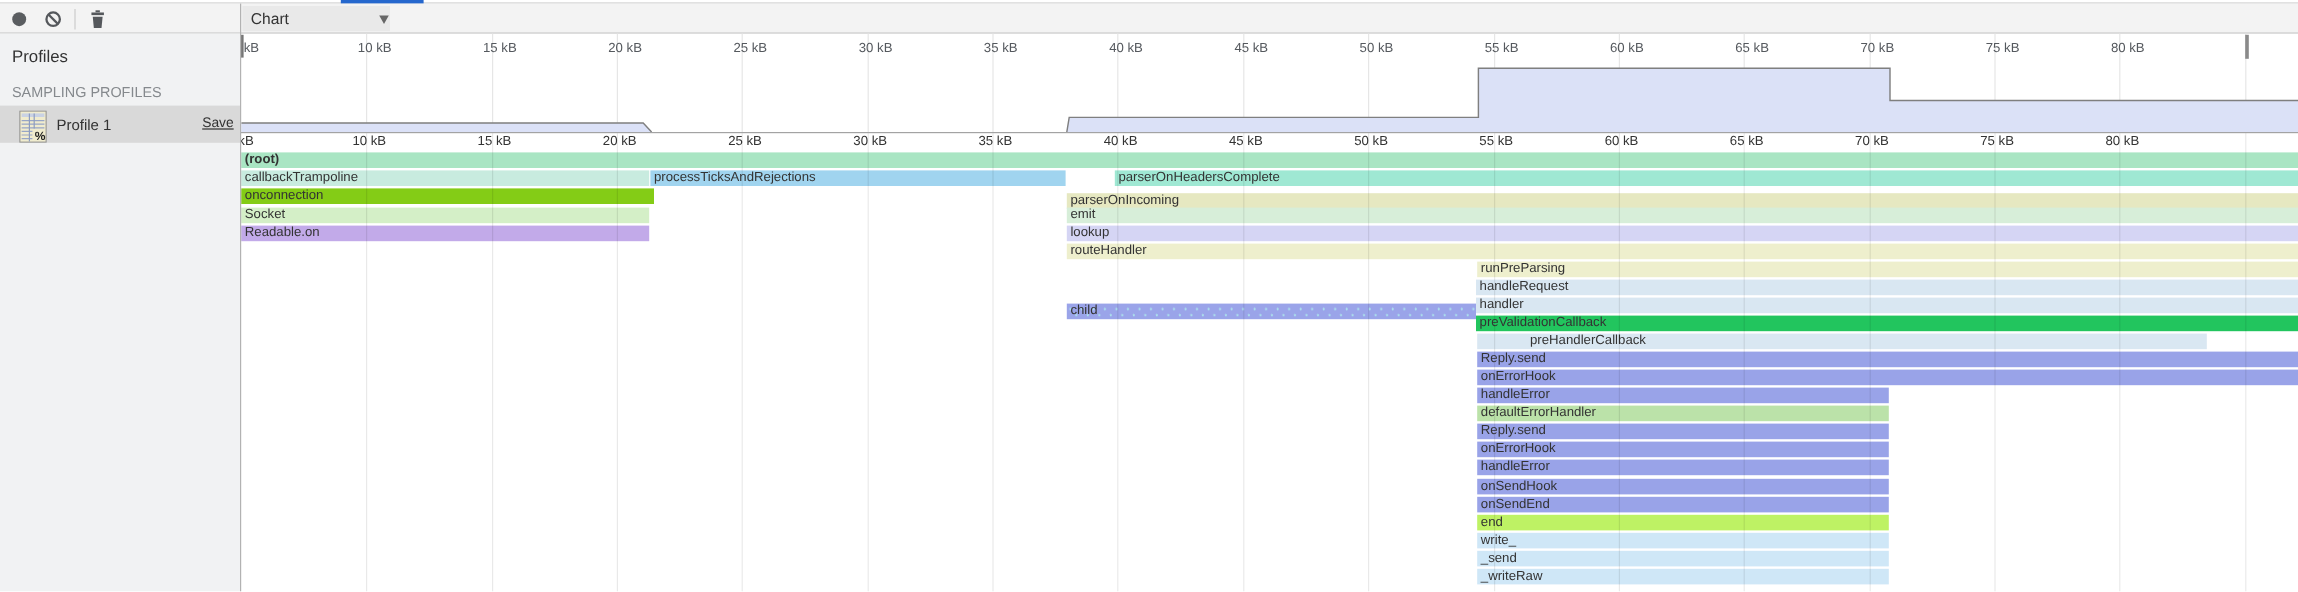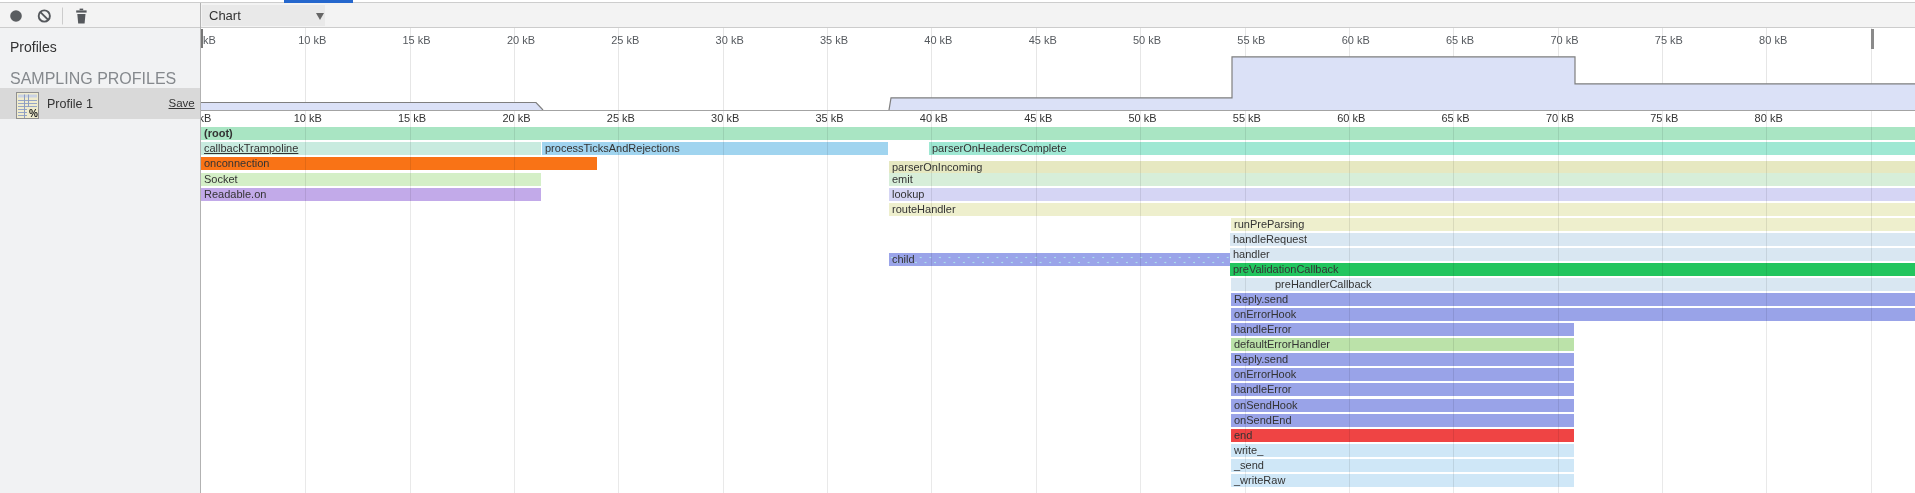--- a/index.html
+++ b/index.html
@@ -136,7 +136,7 @@
 <div class="abs" style="left:0;top:28px;width:200px;height:465px;background:#f1f2f3;"></div>
 <div class="abs" style="left:0;top:88px;width:200px;height:31px;background:#d9d9d9;"></div>
 <div class="abs" style="left:10px;top:39px;font-size:14px;color:#333;">Profiles</div>
-<div class="abs" style="left:10px;top:70px;font-size:16px;color:#85898d;letter-spacing:0;">SAMPLING PROFILES</div>
+<div class="abs" style="left:10px;top:70px;font-size:12px;color:#85898d;letter-spacing:0;">SAMPLING PROFILES</div>
 <svg class="abs" style="left:16px;top:92px;" width="23" height="27" viewBox="0 0 23 27">
 <rect x="0.5" y="0.5" width="22" height="26" fill="#f0ecce" stroke="#909090"></rect>
 <rect x="2" y="2.5" width="19" height="3" fill="#c9d2e4"></rect>

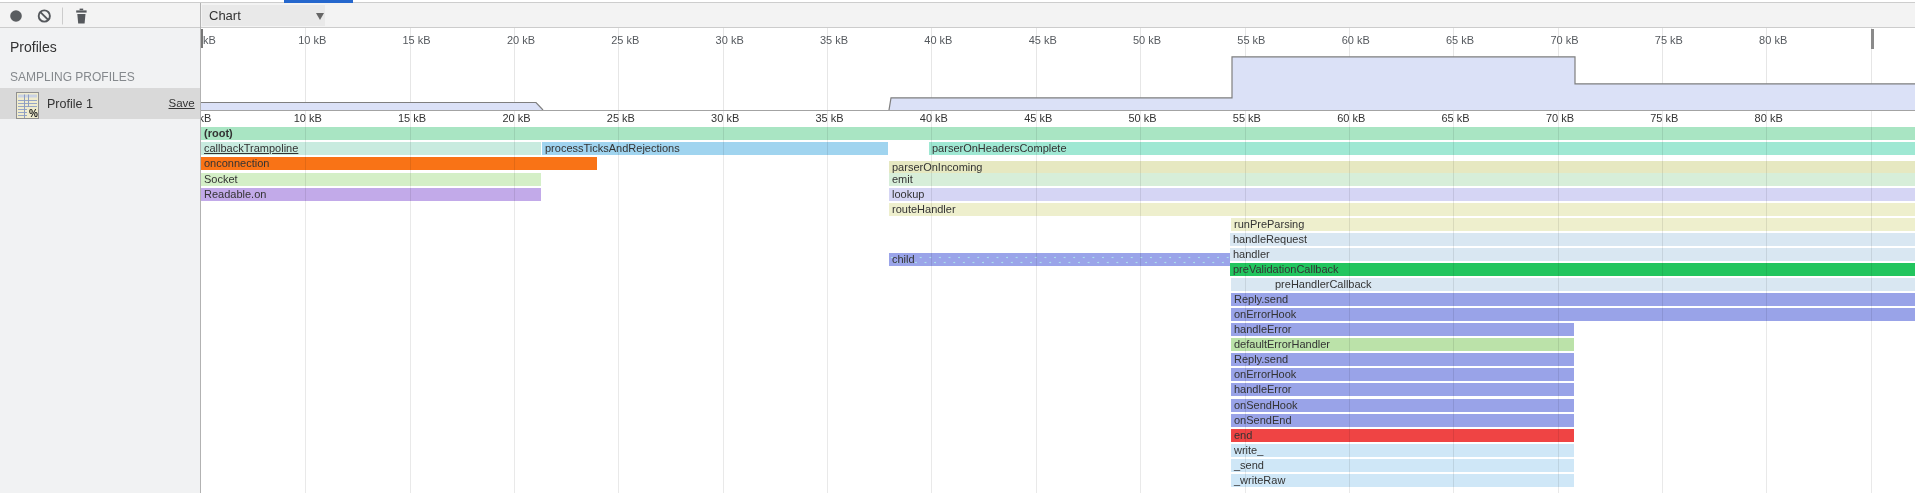--- a/index.html
+++ b/index.html
@@ -86,7 +86,7 @@
 <div class="rlab" style="left:1650.2px;top:111px;height:15px;line-height:15px;font-size:11px;color:#333;">75 kB</div>
 <div class="rlab" style="left:1754.6px;top:111px;height:15px;line-height:15px;font-size:11px;color:#333;">80 kB</div>
 <div class="bar" style="left:201px;top:127px;width:1714px;background-color:#a9e5c3;font-weight:bold;">(root)</div>
-<div class="bar" style="left:201px;top:142px;width:340px;background-color:#c8ebdf;text-decoration:underline;">callbackTrampoline</div>
+<div class="bar" style="left:201px;top:142px;width:340px;background-color:#c8ebdf;">callbackTrampoline</div>
 <div class="bar" style="left:542px;top:142px;width:345.5px;background-color:#a0d4ef;">processTicksAndRejections</div>
 <div class="bar" style="left:889px;top:142px;width:1026px;background-color:#9fe8d3;margin-left:40px;">parserOnHeadersComplete</div>
 <div class="bar" style="left:201px;top:157px;width:396px;background-color:#f97316;">onconnection</div>

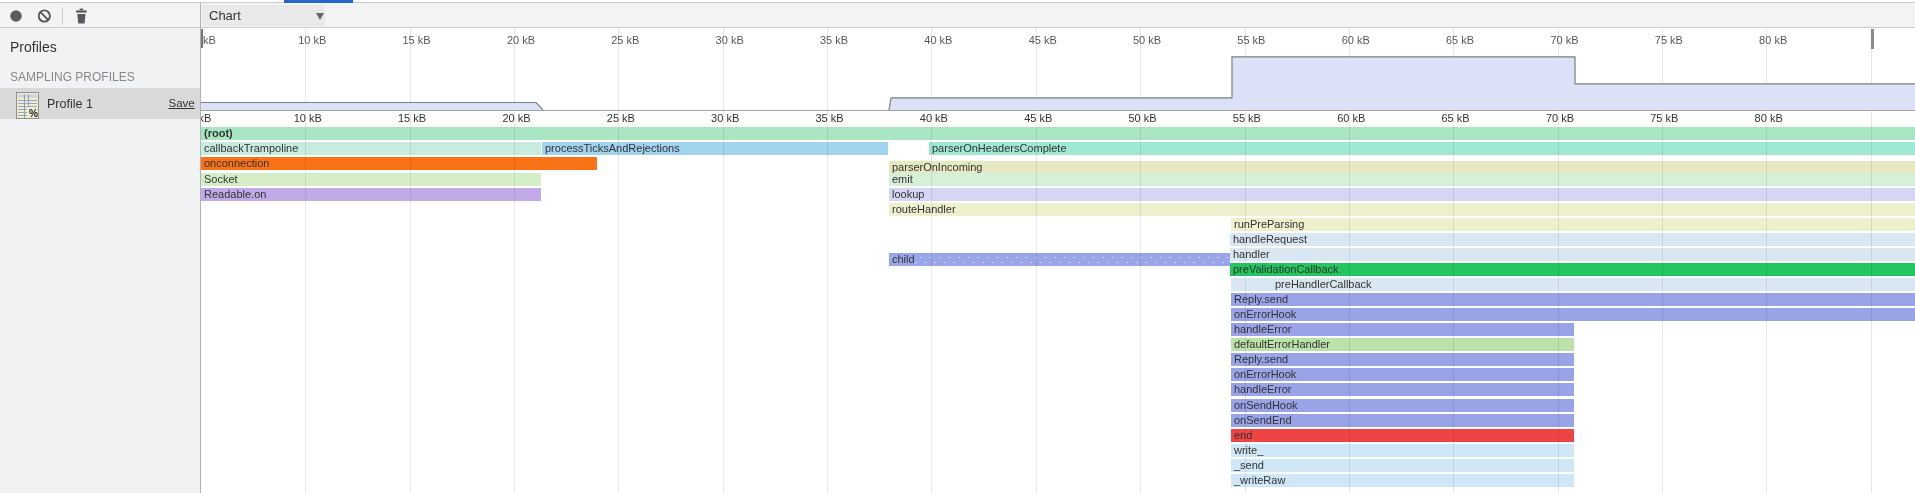--- a/index.html
+++ b/index.html
@@ -89,7 +89,7 @@
 <div class="bar" style="left:201px;top:142px;width:340px;background-color:#c8ebdf;">callbackTrampoline</div>
 <div class="bar" style="left:542px;top:142px;width:345.5px;background-color:#a0d4ef;">processTicksAndRejections</div>
 <div class="bar" style="left:889px;top:142px;width:1026px;background-color:#9fe8d3;margin-left:40px;">parserOnHeadersComplete</div>
-<div class="bar" style="left:201px;top:157px;width:396px;background-color:#f97316;">onconnection</div>
+<div class="bar" style="left:201px;top:157px;width:344px;background-color:#84cc16;">onconnection</div>
 <div class="bar" style="left:889px;top:149px;width:1026px;background-color:#e6e8c1;margin-top:12px;">parserOnIncoming</div>
 <div class="bar" style="left:201px;top:173px;width:340px;background-color:#d4efc7;">Socket</div>
 <div class="bar" style="left:889px;top:173px;width:1026px;background-color:#d7eed9;">emit</div>

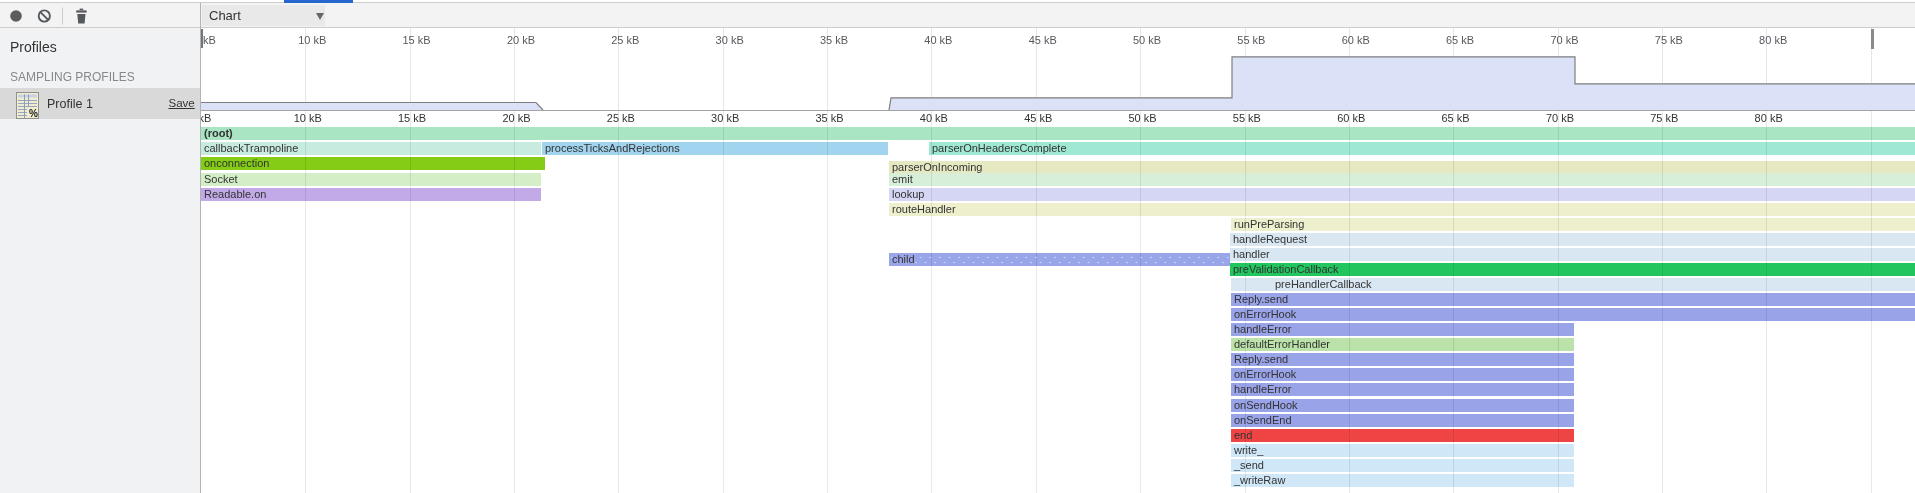--- a/index.html
+++ b/index.html
@@ -101,7 +101,7 @@
 <div class="bar" style="left:1230px;top:233px;width:685px;background-color:#d9e7f2;">handleRequest</div>
 <div class="bar" style="left:1230px;top:248px;width:685px;background-color:#d9e7f2;">handler</div>
 <div class="bar" style="left:1230px;top:263px;width:690px;background-color:#22c55e;">preValidationCallback</div>
-<div class="bar" style="left:1231px;top:278px;width:684px;background-color:#d9e7f2;padding-left:44px;">preHandlerCallback</div>
+<div class="bar" style="left:1231px;top:278px;width:608px;background-color:#d9e7f2;padding-left:44px;">preHandlerCallback</div>
 <div class="bar" style="left:1231px;top:293px;width:684px;background-color:#99a3e8;">Reply.send</div>
 <div class="bar" style="left:1231px;top:308px;width:684px;background-color:#99a3e8;">onErrorHook</div>
 <div class="bar" style="left:1231px;top:323px;width:343px;background-color:#99a3e8;">handleError</div>

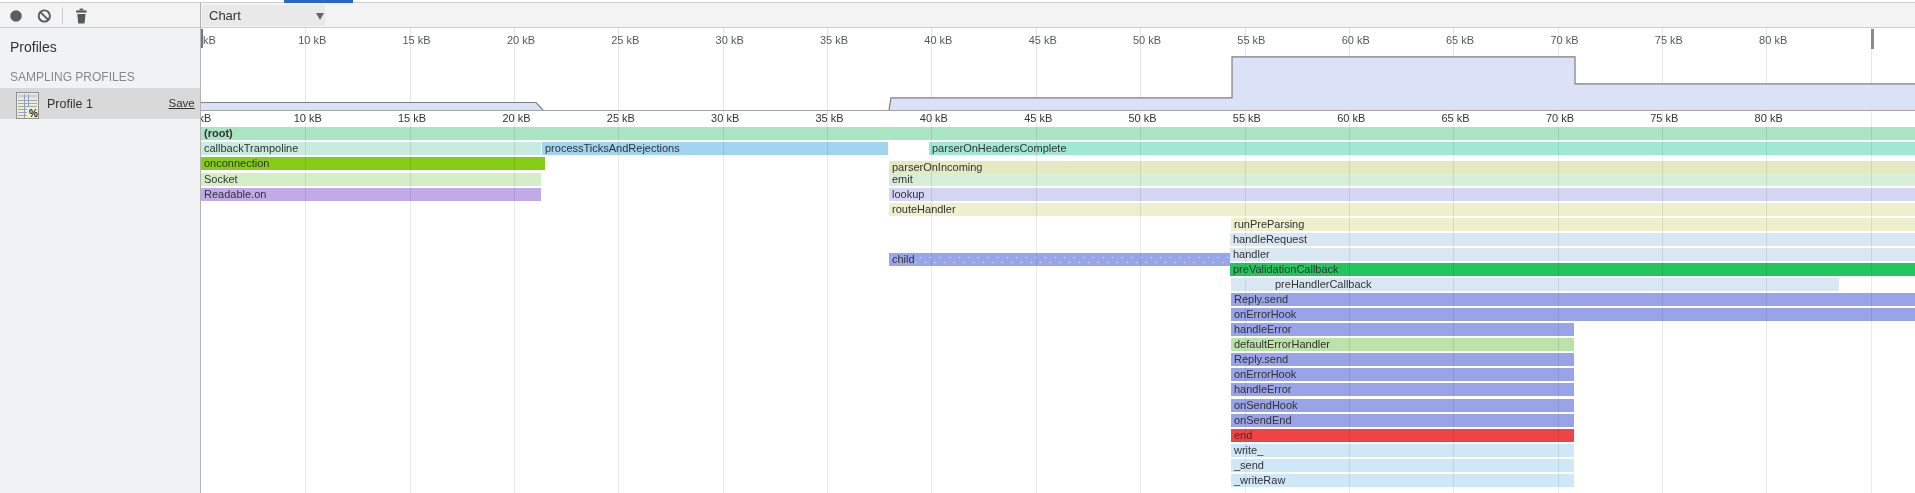--- a/index.html
+++ b/index.html
@@ -111,7 +111,7 @@
 <div class="bar" style="left:1231px;top:383px;width:343px;background-color:#99a3e8;">handleError</div>
 <div class="bar" style="left:1231px;top:399px;width:343px;background-color:#99a3e8;">onSendHook</div>
 <div class="bar" style="left:1231px;top:414px;width:343px;background-color:#99a3e8;">onSendEnd</div>
-<div class="bar" style="left:1231px;top:429px;width:343px;background-color:#ef4444;">end</div>
+<div class="bar" style="left:1231px;top:429px;width:343px;background-color:#bef264;">end</div>
 <div class="bar" style="left:1231px;top:444px;width:343px;background-color:#cfe7f7;">write_</div>
 <div class="bar" style="left:1231px;top:459px;width:343px;background-color:#cfe7f7;">_send</div>
 <div class="bar" style="left:1231px;top:474px;width:343px;background-color:#cfe7f7;">_writeRaw</div>

